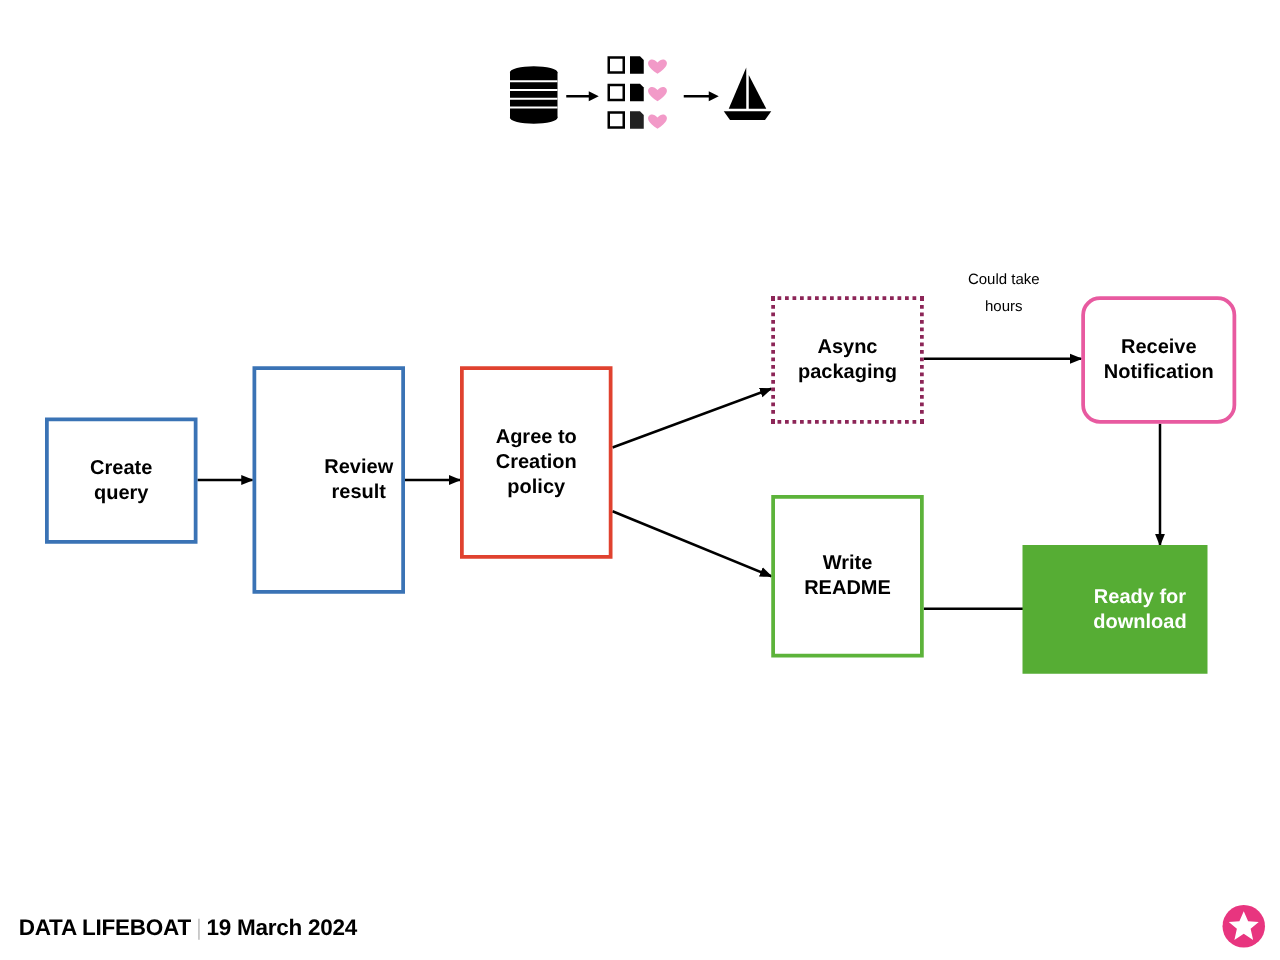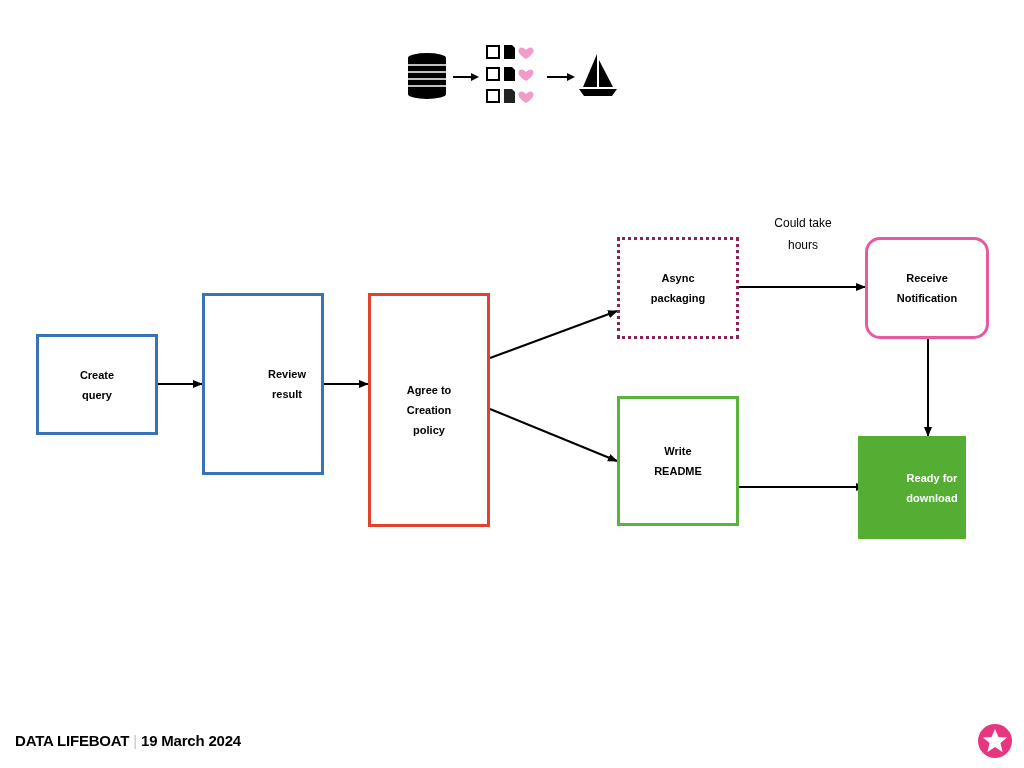--- a/index.html
+++ b/index.html
@@ -6,7 +6,7 @@
   body { width: 1024px; height: 768px; background: #ffffff; position: relative; overflow: hidden;
          font-family: "Liberation Sans", sans-serif; color: #000; }
   .box { position: absolute; box-sizing: border-box; display: flex; align-items: center; justify-content: center;
-         text-align: center; font-size: 11px; font-weight: bold; line-height: 20px; white-space: pre-line; }
+         text-align: center; font-size: 16px; font-weight: bold; line-height: 20px; white-space: pre-line; }
   .blue { border: 3px solid #3a73b5; }
   .red { border: 3px solid #e0422f; }
   .dotted { border: 3px dotted #8c2557; }

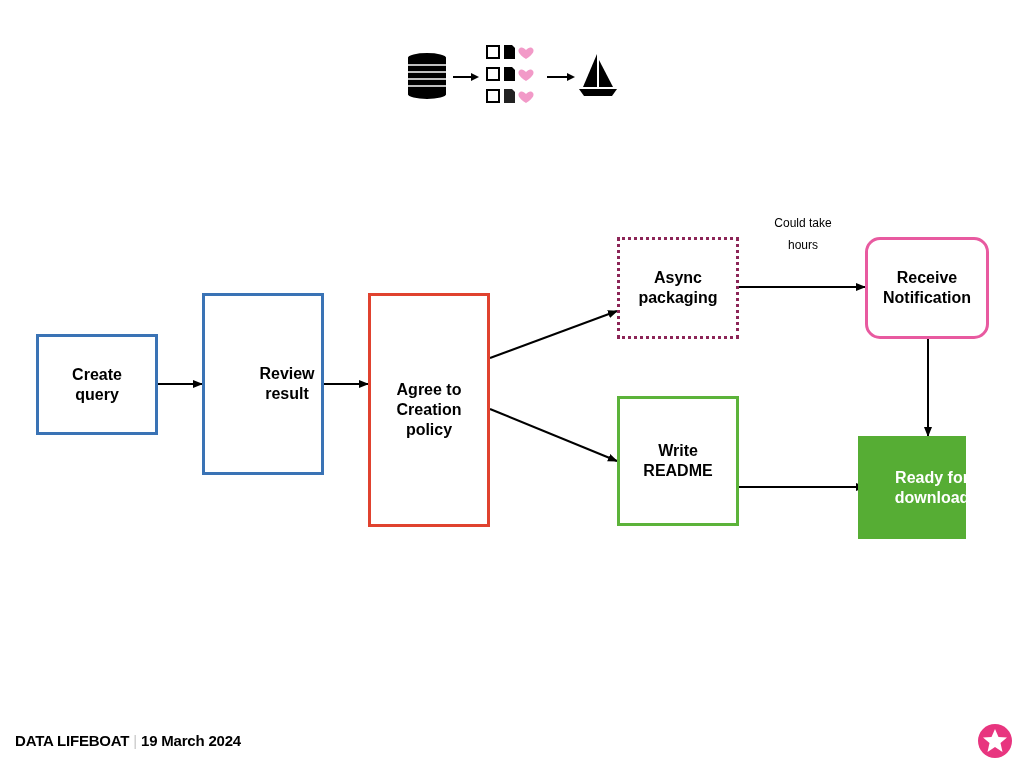--- a/index.html
+++ b/index.html
@@ -88,7 +88,7 @@
 <div class="box blue" style="left:202px;top:293px;width:122px;height:182px;padding-left:48px;">
   <span>Review result</span>
 </div>
-<div class="box red" style="left:368px;top:293px;width:122px;height:234px;">
+<div class="box red" style="left:368px;top:293px;width:122px;height:154px;">
   <span>Agree to
 Creation
 policy</span>

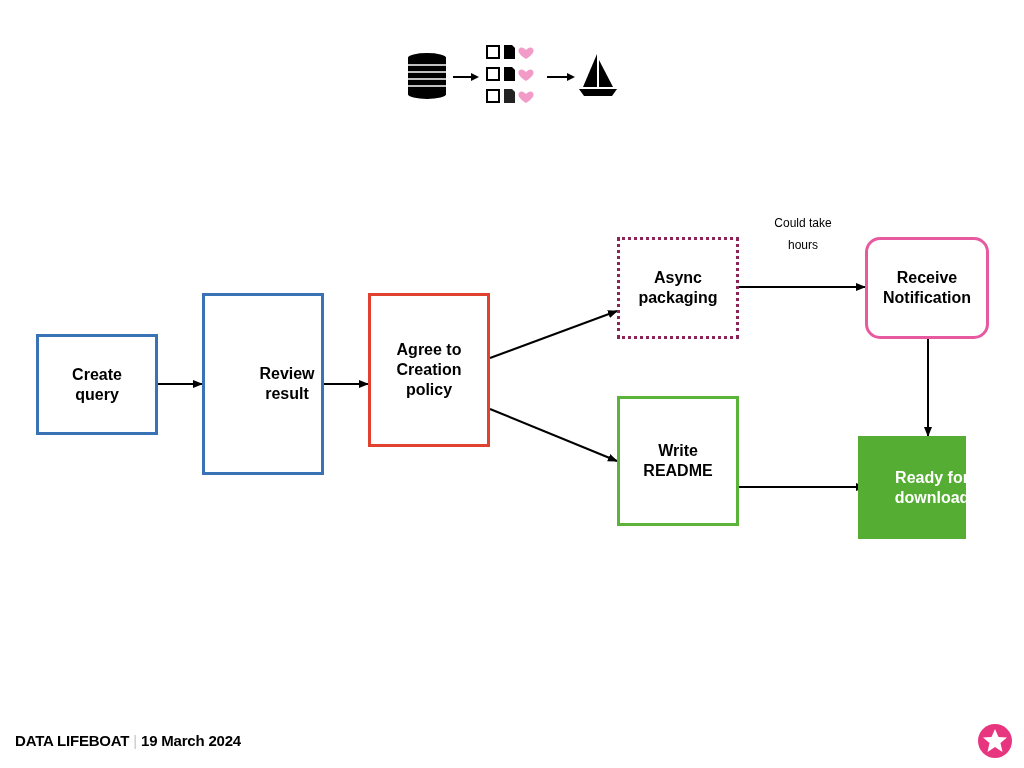--- a/index.html
+++ b/index.html
@@ -105,7 +105,7 @@
   <span>Write
 README</span>
 </div>
-<div class="box filled" style="left:858px;top:436px;width:108px;height:103px;padding-left:40px;">
+<div class="box filled" style="left:818px;top:436px;width:148px;height:103px;padding-left:40px;">
   <span>Ready for
 download</span>
 </div>

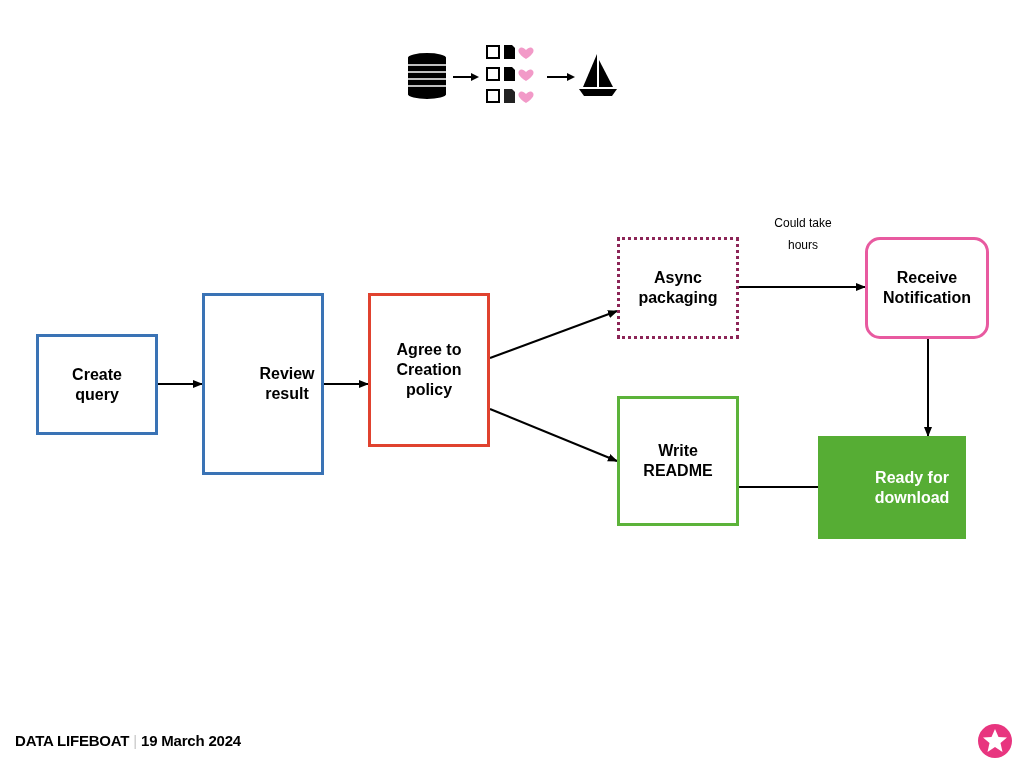--- a/index.html
+++ b/index.html
@@ -16,7 +16,7 @@
   #arrows { position: absolute; left: 0; top: 0; }
   .note { position: absolute; left: 748px; top: 212px; width: 110px; text-align: center;
           font-size: 12px; line-height: 22px; white-space: pre-line; }
-  .footer { position: absolute; left: 15px; top: 732px; font-size: 15px; font-weight: bold; letter-spacing: -0.2px; }
+  .footer { position: absolute; left: 15px; top: 732px; font-size: 18px; font-weight: bold; letter-spacing: -0.2px; }
   .footer .sep { color: #c8c8c8; font-weight: normal; margin: 0 4px; }
   .hero { position: absolute; left: 405px; top: 40px; width: 220px; height: 70px; }
   .logo { position: absolute; left: 975px; top: 722px; width: 40px; height: 38px; }

